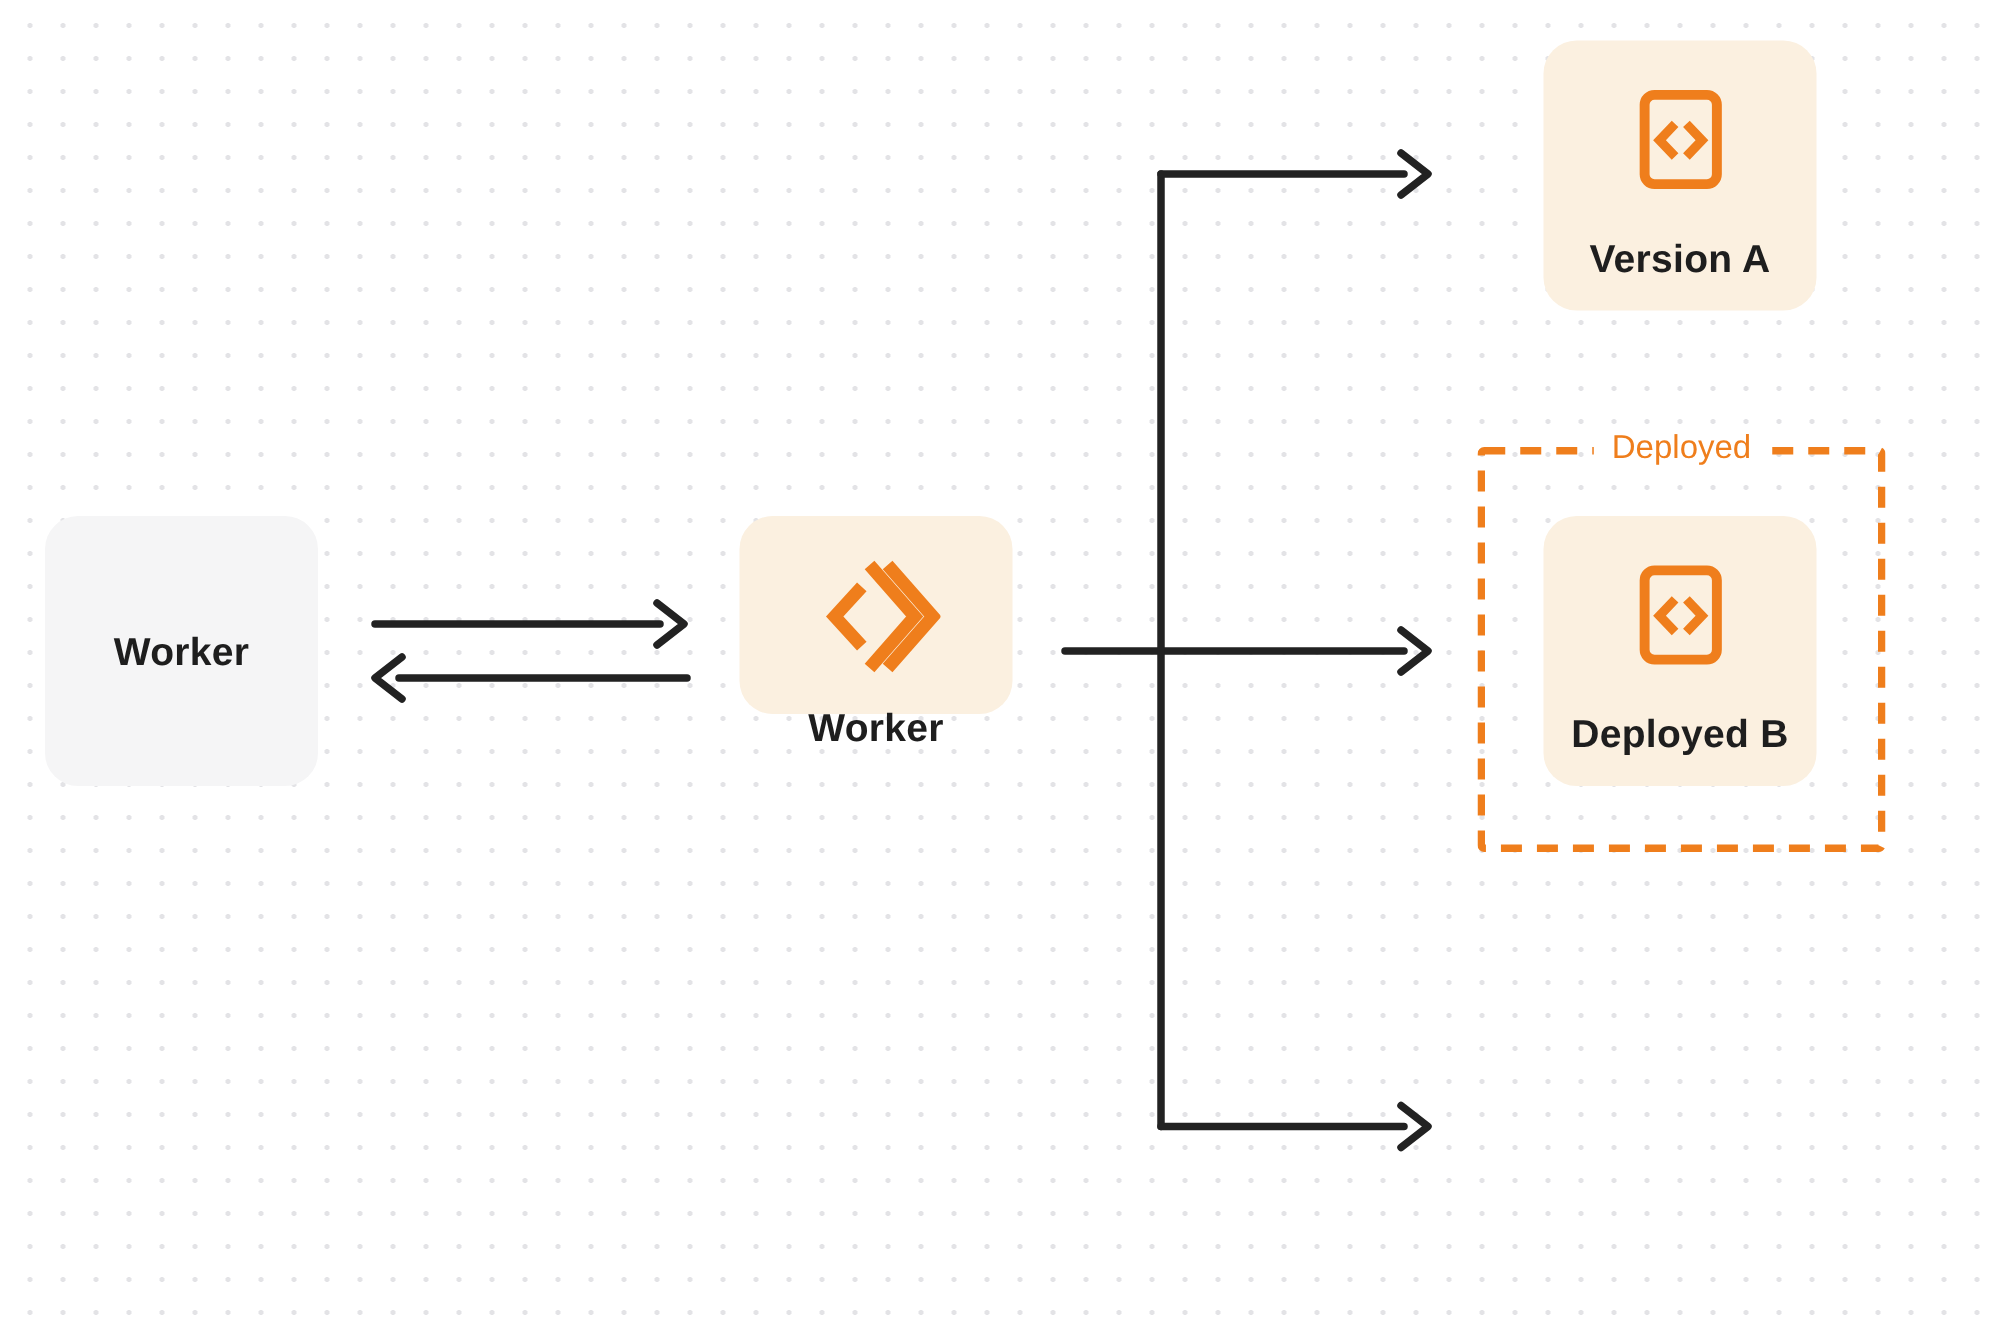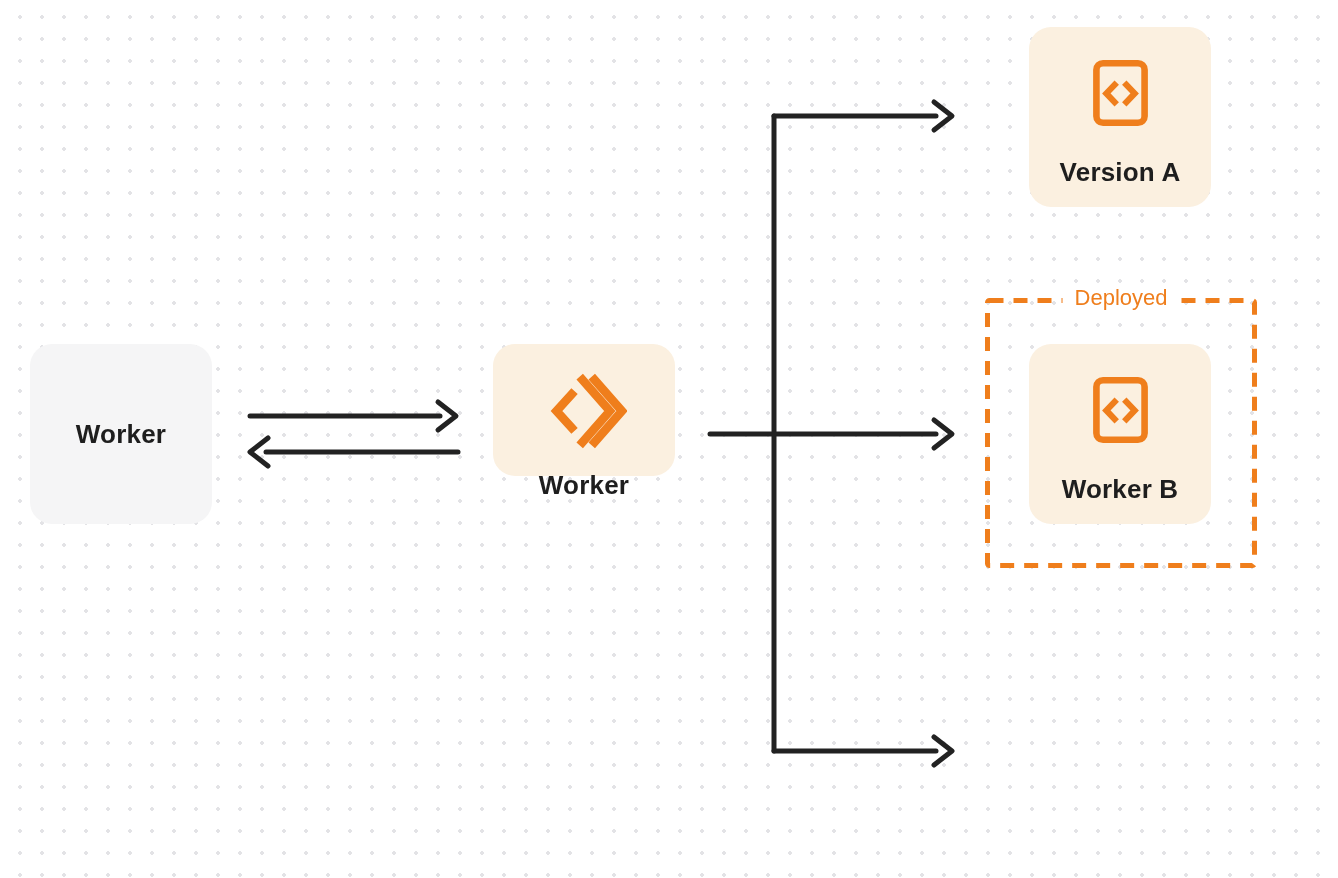--- a/index.html
+++ b/index.html
@@ -179,7 +179,7 @@
         </g>
       </svg>
     </div>
-    <div class="label">Worker B</div>
+    <div class="label">Deployed B</div>
   </div>
 
 

